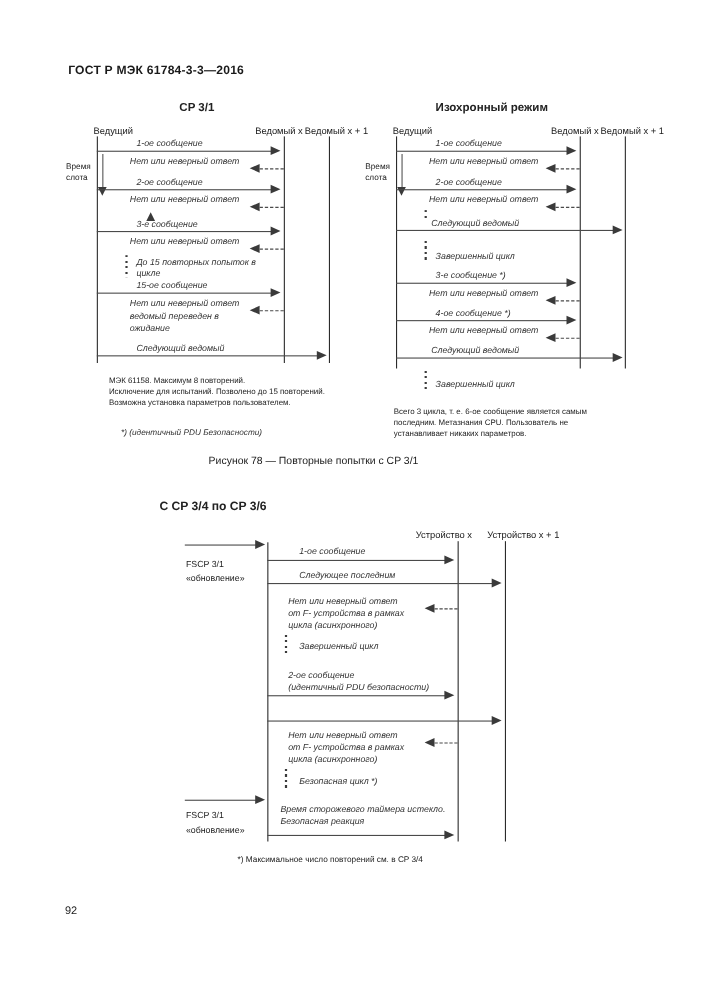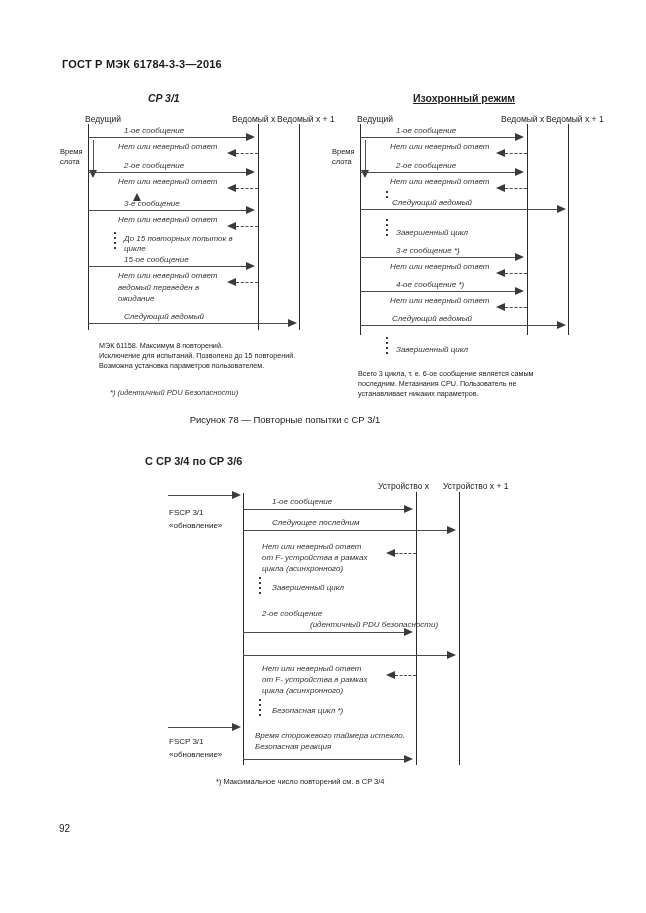--- a/index.html
+++ b/index.html
@@ -51,7 +51,7 @@
 
   <div class="doc-header">ГОСТ Р МЭК 61784-3-3—2016</div>
 
-  <div class="diag-title" style="left:148px;top:92px;font-style:italic;">CP 3/1</div>
+  <div class="diag-title" style="left:163px;top:92px;">CP 3/1</div>
 
   <div class="t" style="left:85px;top:114px;font-size:8.5px;">Ведущий</div>
   <div class="t" style="left:232px;top:114px;font-size:8.5px;">Ведомый x</div>

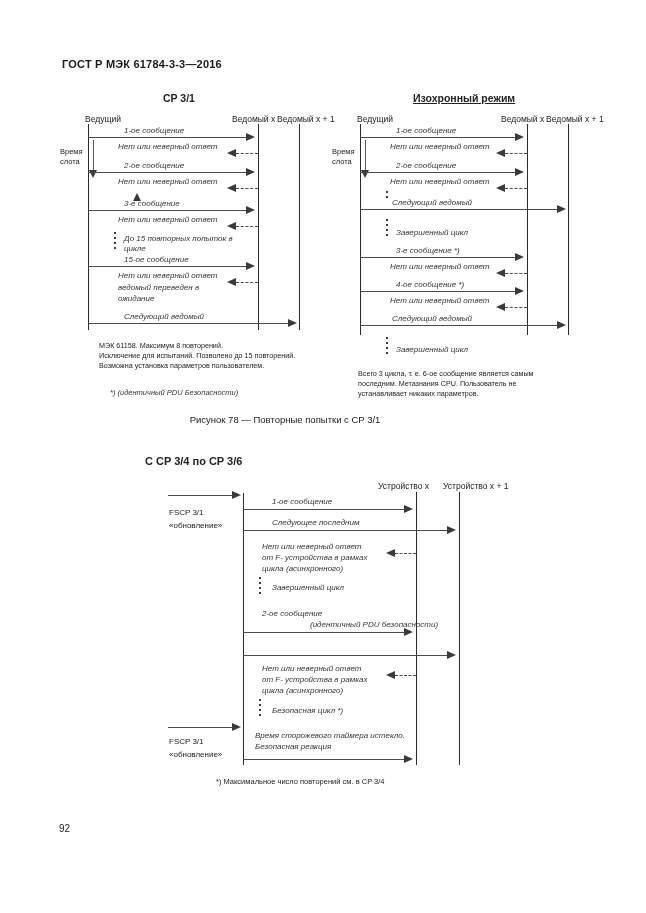--- a/index.html
+++ b/index.html
@@ -115,7 +115,7 @@
   <div class="t" style="left:99px;top:361px;font-size:7.2px;">Возможна установка параметров пользователем.</div>
   <div class="t ti" style="left:110px;top:388px;font-size:7.5px;">*) (идентичный PDU Безопасности)</div>
 
-  <div class="diag-title" style="left:413px;top:92px;text-decoration:underline;">Изохронный режим</div>
+  <div class="diag-title" style="left:396px;top:92px;">Изохронный режим</div>
 
   <div class="t" style="left:357px;top:114px;font-size:8.5px;">Ведущий</div>
   <div class="t" style="left:501px;top:114px;font-size:8.5px;">Ведомый x</div>

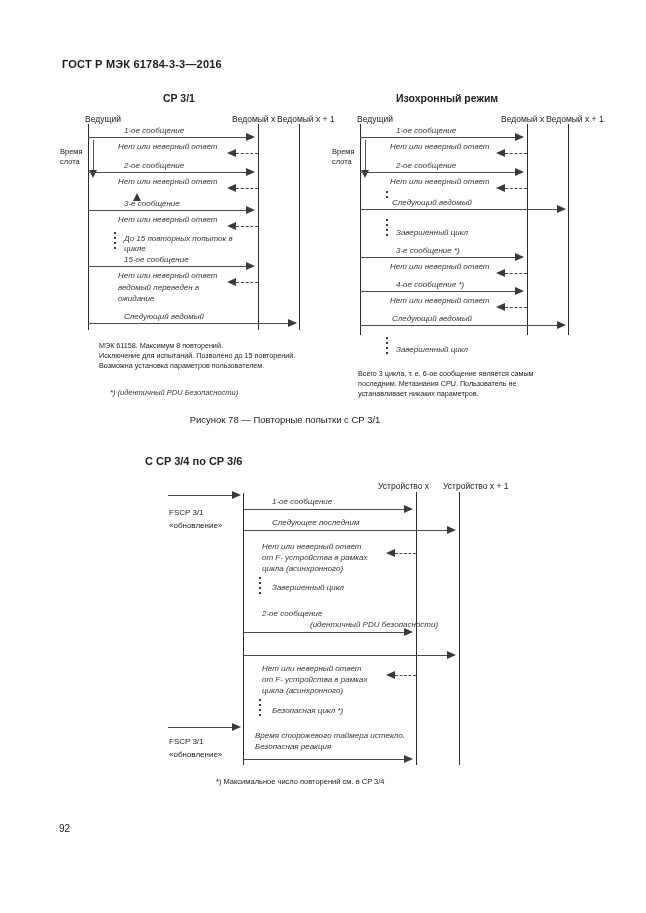--- a/index.html
+++ b/index.html
@@ -216,7 +216,7 @@
   <div class="t ti" style="left:272px;top:583px;">Завершенный цикл</div>
 
   <div class="t ti" style="left:262px;top:609px;">2-ое сообщение</div>
-  <div class="t ti" style="left:262px;top:620px;margin-left:48px;">(идентичный PDU безопасности)</div>
+  <div class="t ti" style="left:262px;top:620px;">(идентичный PDU безопасности)</div>
   <div class="hline" style="left:243px;top:632px;width:165px;"></div>
   <div class="ah right" style="left:404px;top:628px;"></div>
 

